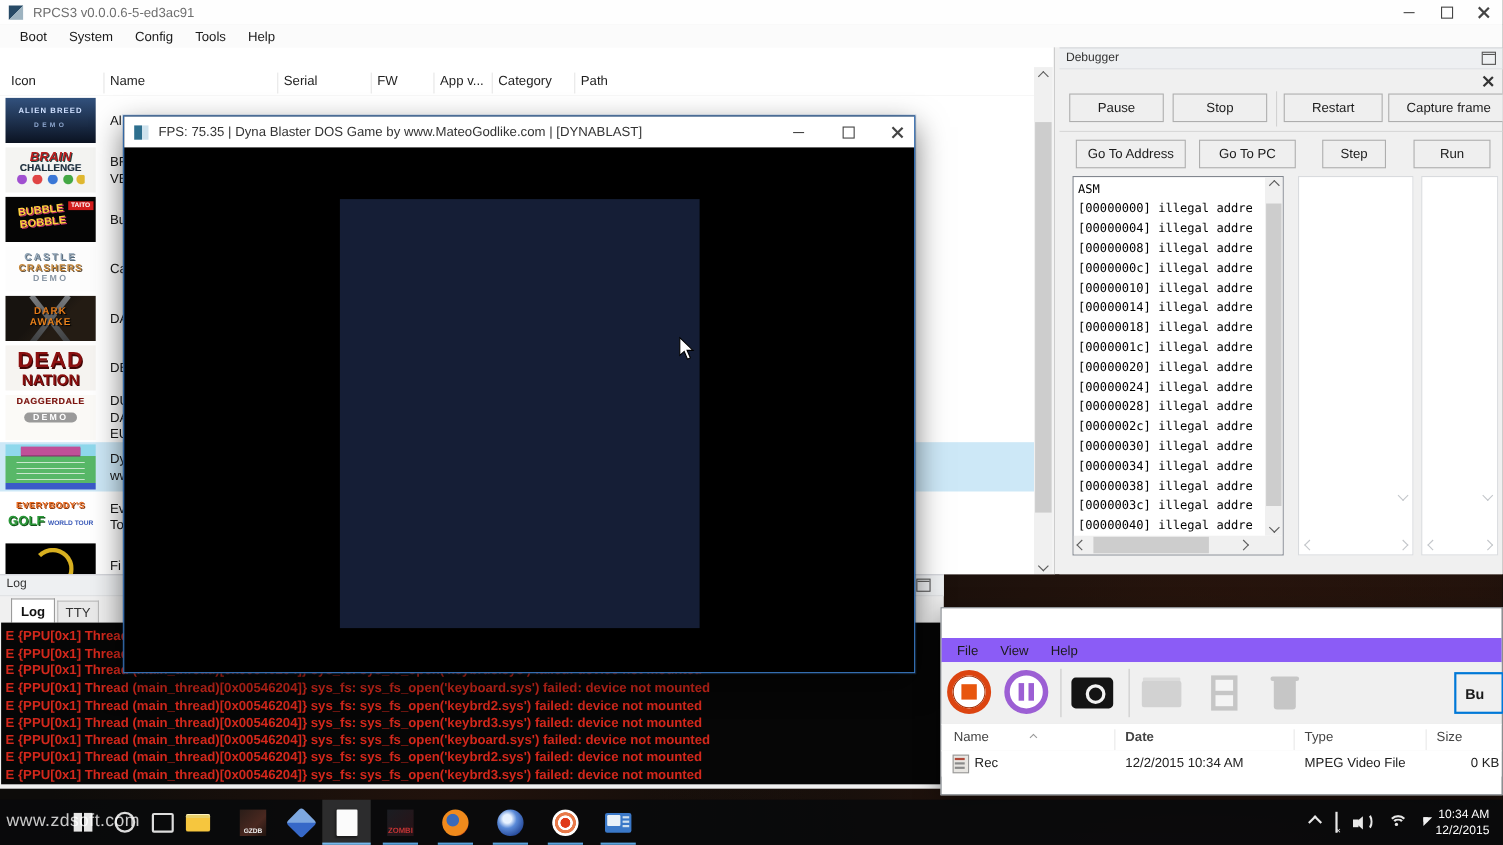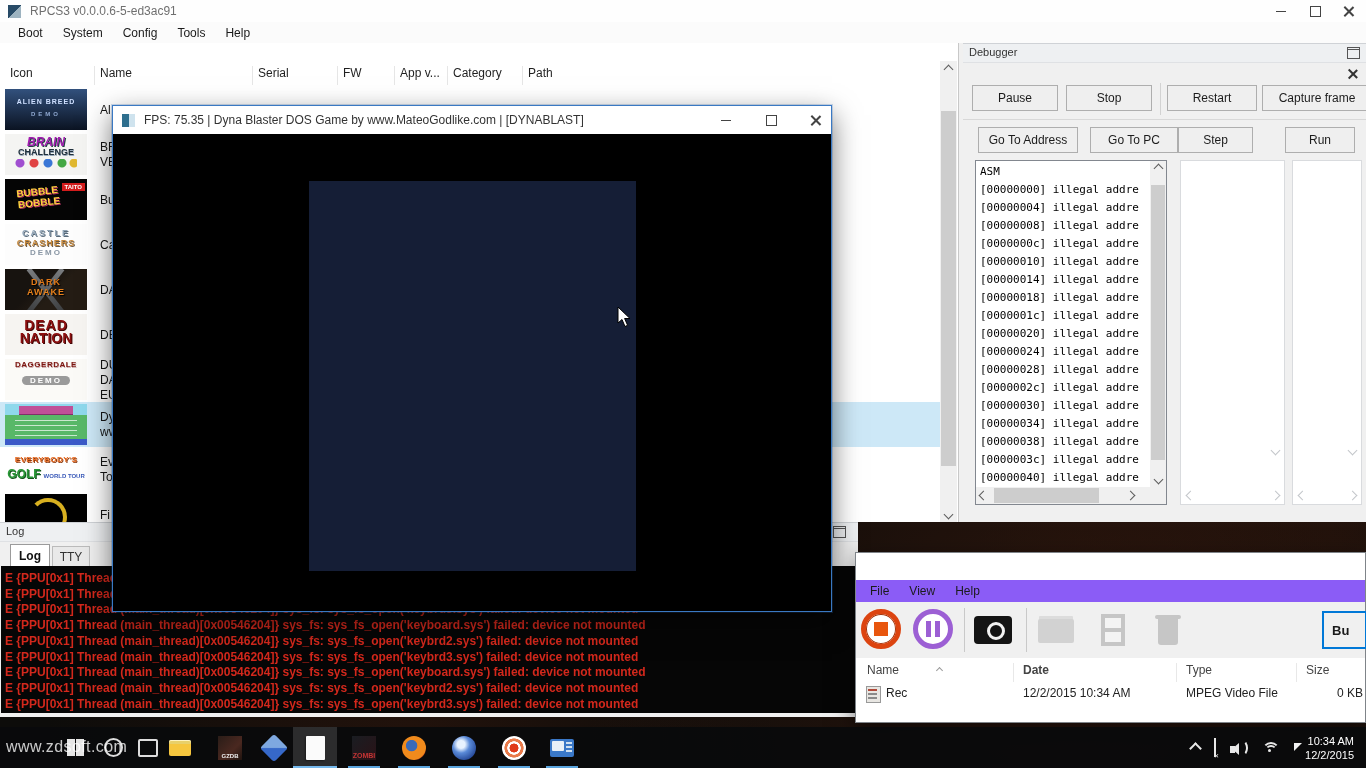--- a/index.html
+++ b/index.html
@@ -49,7 +49,7 @@
   .alien-breed-cover .l1{margin-top:9px;font-size:7px;color:#cfe0ff;letter-spacing:1px;}
   .alien-breed-cover .l2{font-size:6px;color:#8fa8d0;letter-spacing:3px;margin-top:6px;}
   .brain-challenge-cover{background:#f4f4f2;}
-  .brain-challenge-cover .l1{font-size:12px;font-style:italic;color:#a21caf;text-shadow:1px 1px 0 #244;margin-top:1px;}
+  .brain-challenge-cover .l1{font-size:12px;font-style:italic;color:#b91c1c;text-shadow:1px 1px 0 #244;margin-top:1px;}
   .brain-challenge-cover .l2{font-size:9px;color:#20303c;margin-top:-2px;text-shadow:0.5px 0.5px 0 #9ab;}
   .brain-challenge-cover::after{content:"";display:block;margin:2px auto 0;width:62px;height:9px;
     background:radial-gradient(circle 4px at 5px 4px,#a04fd0 4px,transparent 5px),

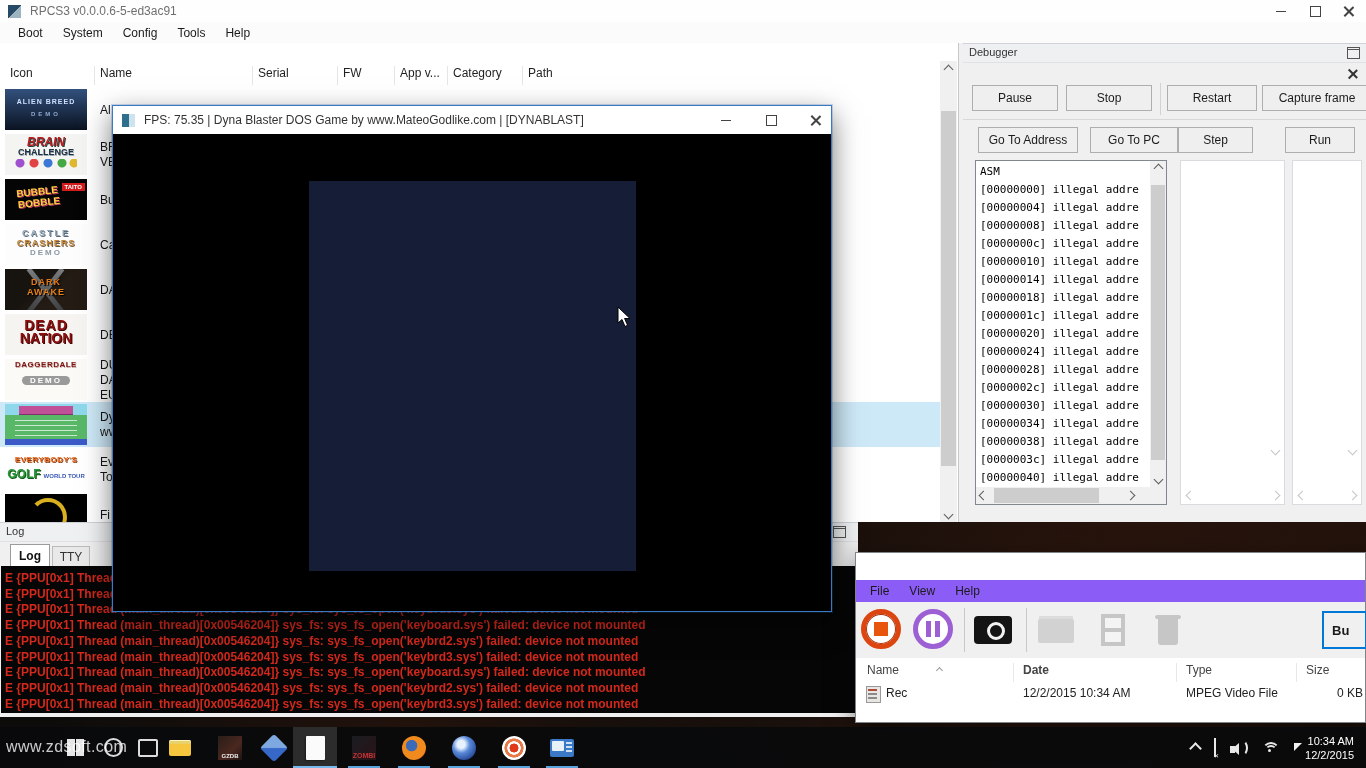--- a/index.html
+++ b/index.html
@@ -104,7 +104,7 @@
   #dbg-r1 .dbtn:nth-child(1){left:9px;width:86px;} #dbg-r1 .dbtn:nth-child(2){left:103px;width:86px;}
   #dbg-r1 .dbtn:nth-child(3){left:204px;width:90px;} #dbg-r1 .dbtn:nth-child(4){left:299px;width:110px;}
   #dbg-r2 .dbtn:nth-child(1){left:15px;width:100px;} #dbg-r2 .dbtn:nth-child(2){left:127px;width:88px;}
-  #dbg-r2 .dbtn:nth-child(3){left:215px;width:75px;} #dbg-r2 .dbtn:nth-child(4){left:322px;width:70px;}
+  #dbg-r2 .dbtn:nth-child(3){left:239px;width:58px;} #dbg-r2 .dbtn:nth-child(4){left:322px;width:70px;}
   #dbg-sep1{left:197px;top:40px;width:0;height:32px;border-left:1px solid #d2d2d2;}
   #dbg-hsep{left:0;top:76px;width:403px;height:0;border-top:1px solid #d8d8d8;}
   #asm-box{left:12px;top:117px;width:192px;height:345px;background:#fff;border:1px solid #82878f;box-sizing:border-box;overflow:hidden;}

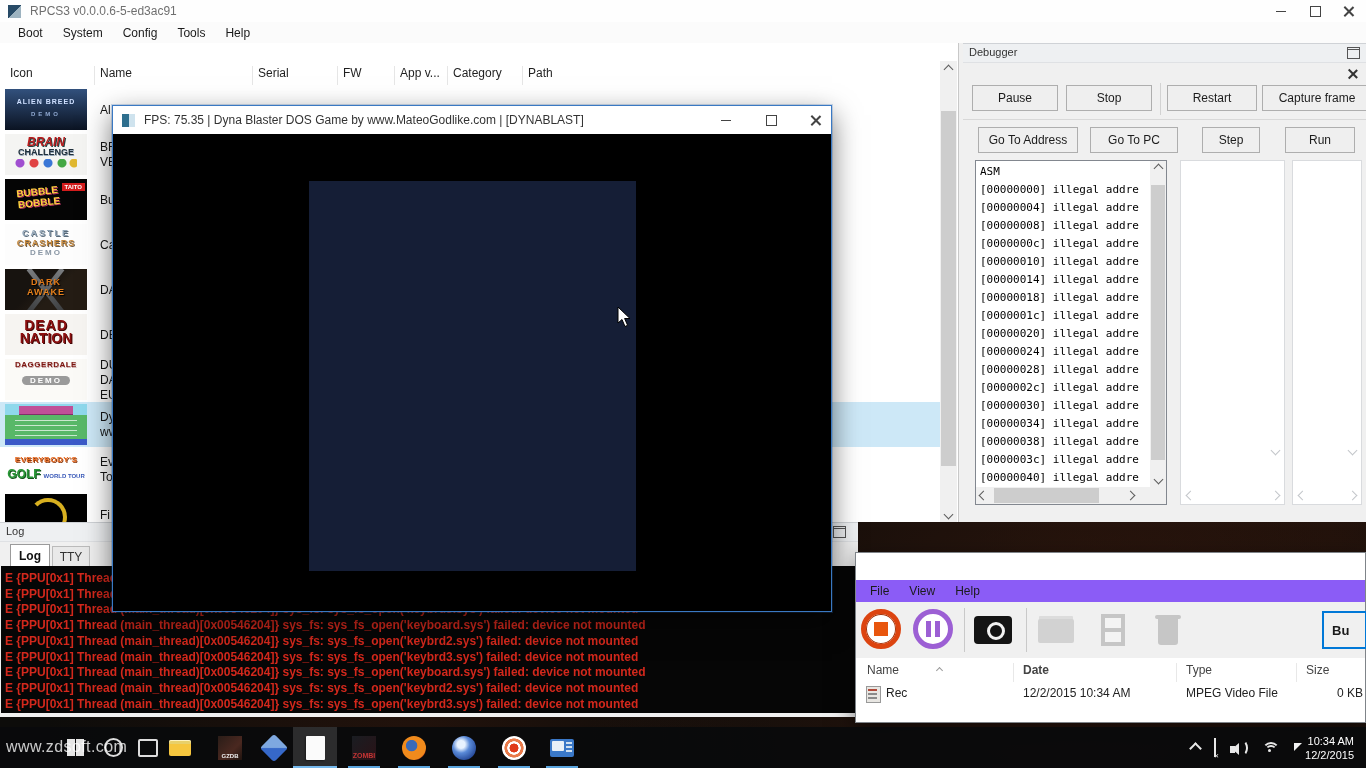--- a/index.html
+++ b/index.html
@@ -71,7 +71,7 @@
   .dark-awake-cover .l1{position:relative;z-index:1;font-size:9px;color:#e07818;margin-top:8px;letter-spacing:1px;text-shadow:1px 1px 1px #000;}
   .dark-awake-cover .l2{position:relative;z-index:1;font-size:9px;color:#e8821c;letter-spacing:1px;text-shadow:1px 1px 1px #000;}
   .dead-nation-cover{background:#f6f4f1;}
-  .dead-nation-cover .l1{font-size:14px;color:#8c1010;margin-top:3px;letter-spacing:1px;text-shadow:1px 1px 0 #420505;}
+  .dead-nation-cover .l1{font-size:20px;color:#8c1010;margin-top:3px;letter-spacing:1px;text-shadow:1px 1px 0 #420505;}
   .dead-nation-cover .l2{font-size:14px;color:#8c1010;margin-top:-3px;letter-spacing:0;text-shadow:1px 1px 0 #420505;}
   .daggerdale-cover{background:#fbfaf7;}
   .daggerdale-cover .l1{font-size:8px;color:#7c150f;margin-top:1px;letter-spacing:.5px;text-shadow:.5px .5px 0 #caa;}

